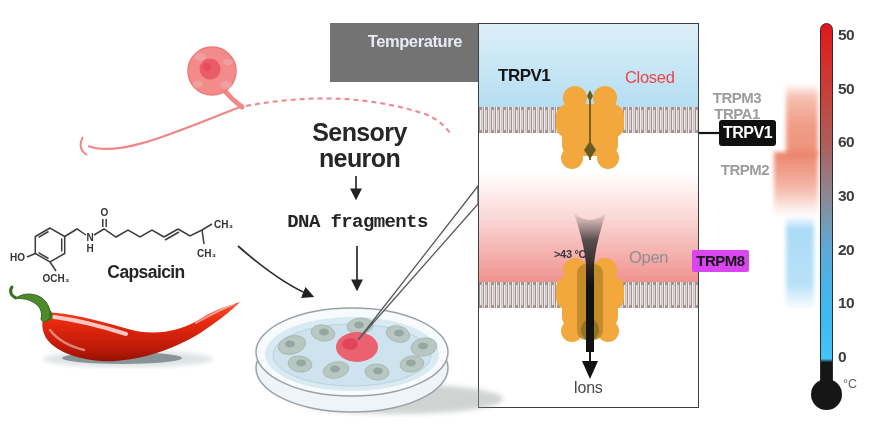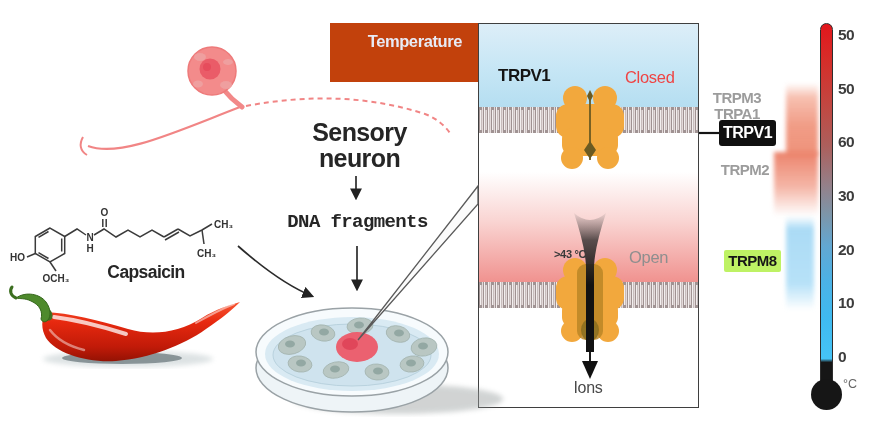--- a/index.html
+++ b/index.html
@@ -7,7 +7,7 @@
        font-family:"Liberation Sans",sans-serif;}
   .abs{position:absolute;}
   
-  #banner{left:330px;top:23px;width:148px;height:59px;background:#c2410c;
+  #banner{left:330px;top:23px;width:148px;height:59px;background:#737373;
           color:#e8ebf5;text-align:right;padding:7px 16px 0 0;box-sizing:border-box;
           font-size:16.5px;font-weight:700;line-height:23px;letter-spacing:-0.4px;}
   

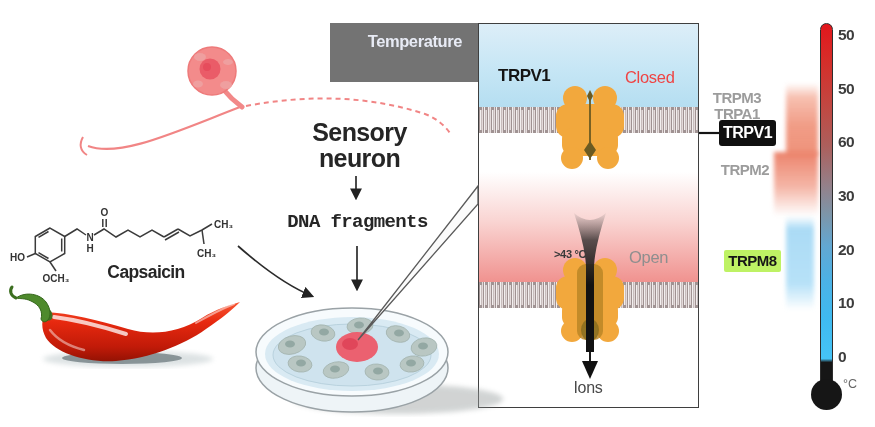--- a/index.html
+++ b/index.html
@@ -51,7 +51,7 @@
              color:#9c9c9c;letter-spacing:-0.5px;}
   #trp-v1-box{left:719px;top:120px;width:57px;height:26px;background:#101010;color:#fff;
       border-radius:3px;text-align:center;line-height:26px;font-size:16px;font-weight:700;letter-spacing:-0.5px;}
-  #trp-m8-box{left:724px;top:250px;width:57px;height:22px;background:#bef264;color:#161616;
+  #trp-m8-box{left:692px;top:250px;width:57px;height:22px;background:#d946ef;color:#161616;
       border-radius:2px;text-align:center;line-height:22px;font-size:15px;font-weight:700;letter-spacing:-0.5px;}
   svg text{font-family:"Liberation Sans",sans-serif;}
 </style>

